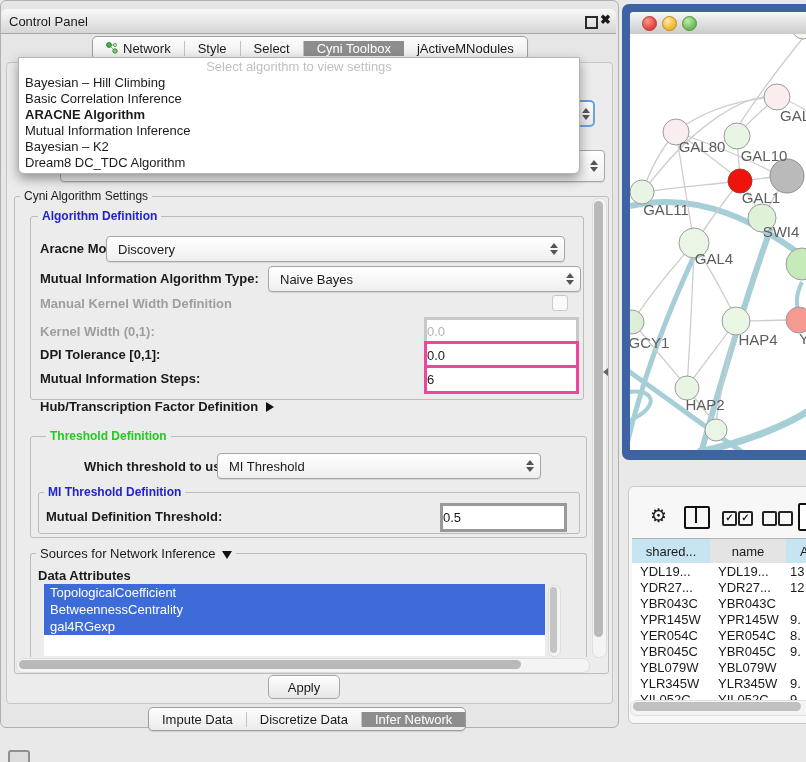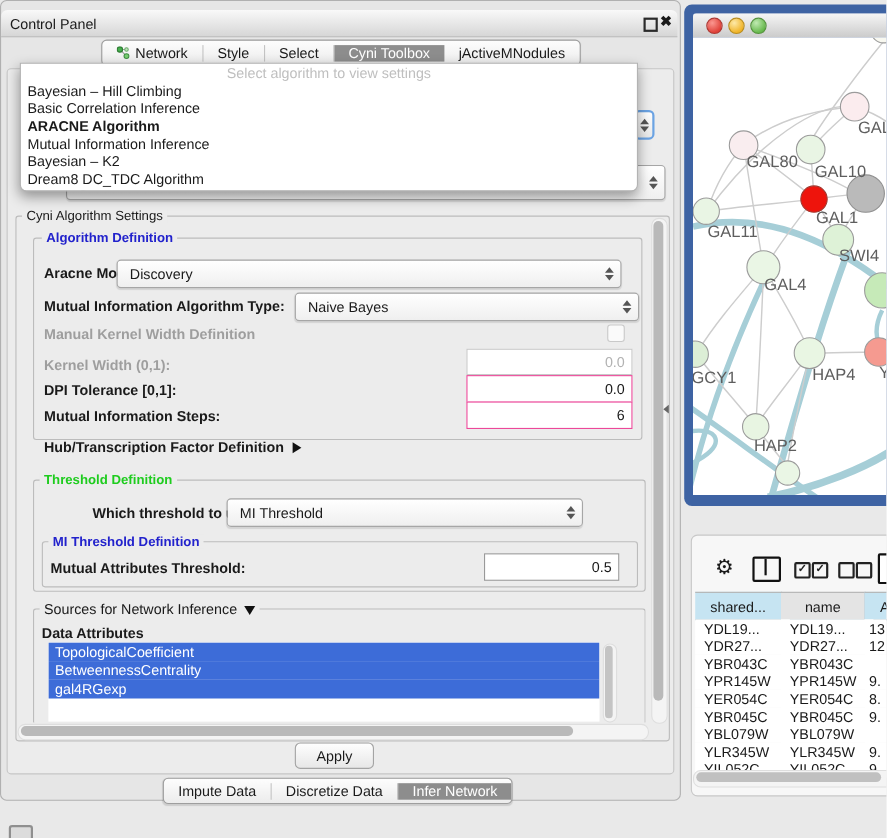--- a/index.html
+++ b/index.html
@@ -18,8 +18,8 @@
         display:flex;flex-direction:column;gap:2px;align-items:center}
   .au{width:0;height:0;border-left:4px solid transparent;border-right:4px solid transparent;border-bottom:5px solid #555}
   .ad{width:0;height:0;border-left:4px solid transparent;border-right:4px solid transparent;border-top:5px solid #555}
-  .inp{position:absolute;border:1px solid #ec4899;background:#fff;font-size:13px;
-       display:flex;align-items:center;justify-content:flex-end;padding-right:6px}
+  .inp{position:absolute;border:3px solid #ec4899;background:#fff;font-size:13px;
+       display:flex;align-items:center;padding-right:6px}
   .inp.soft{border-color:#c8c8c8;color:#b2b2b2}
   .tabgrp{position:absolute;display:flex;align-items:center;border:1px solid #9e9e9e;border-radius:5px;
           overflow:hidden;background:linear-gradient(#fdfdfd,#ececec);box-shadow:0 1px 1px rgba(0,0,0,.12)}

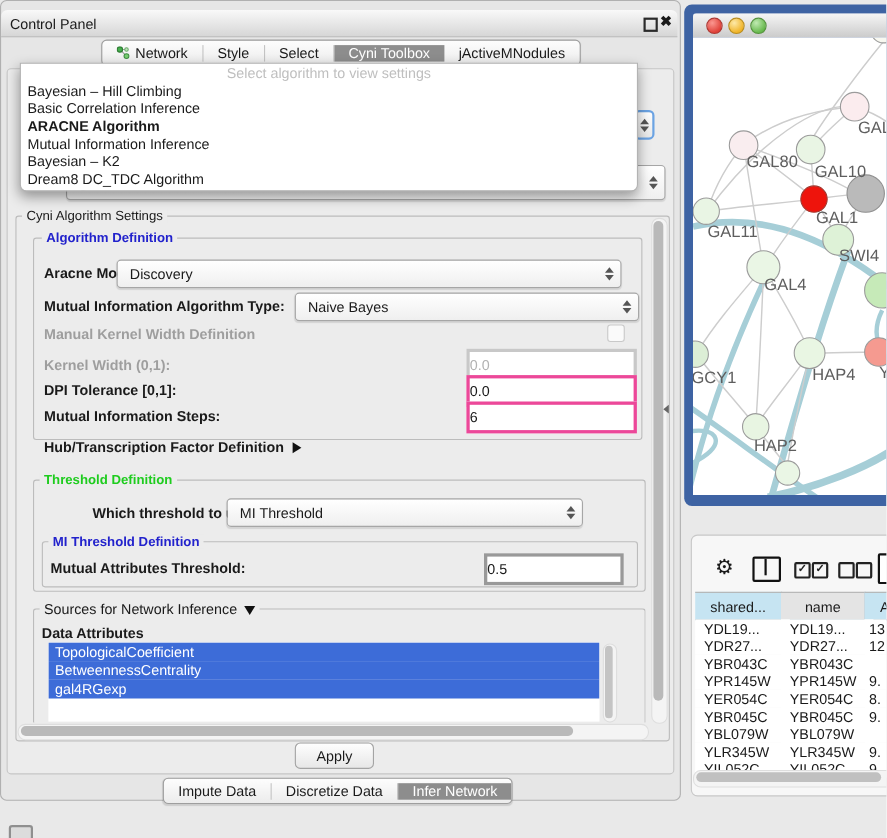--- a/index.html
+++ b/index.html
@@ -164,7 +164,7 @@
   </div>
 
   <div class="grp" style="left:30px;top:436px;width:555px;height:100px"></div>
-  <span class="gl" style="left:36px;top:430px;color:#1ecc1e;font-weight:bold">Threshold Definition</span>
+  <span class="gl" style="left:46px;top:430px;color:#1ecc1e;font-weight:bold">Threshold Definition</span>
 
   <span class="a flb" style="left:84px;top:459px">Which threshold to use:</span>
   <div class="combo" style="left:206px;top:453px;width:311px;height:24px">

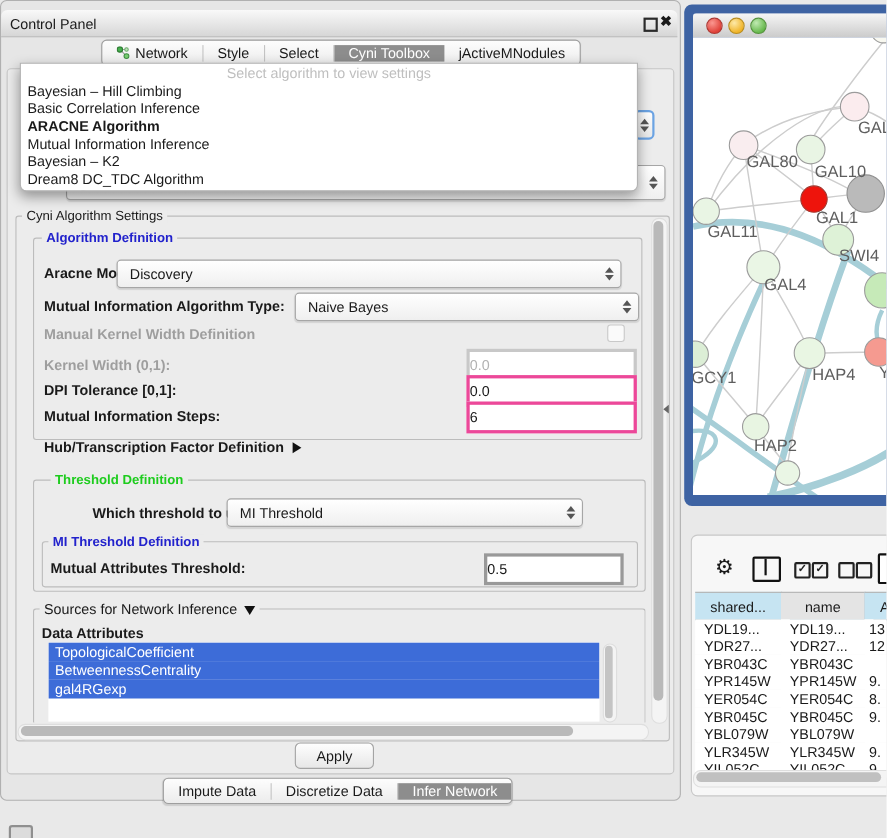--- a/index.html
+++ b/index.html
@@ -167,7 +167,7 @@
   <span class="gl" style="left:46px;top:430px;color:#1ecc1e;font-weight:bold">Threshold Definition</span>
 
   <span class="a flb" style="left:84px;top:459px">Which threshold to use:</span>
-  <div class="combo" style="left:206px;top:453px;width:311px;height:24px">
+  <div class="combo" style="left:217px;top:453px;width:311px;height:24px">
     <span>MI Threshold</span>
     <span class="arrs">
         <span class="au"></span>

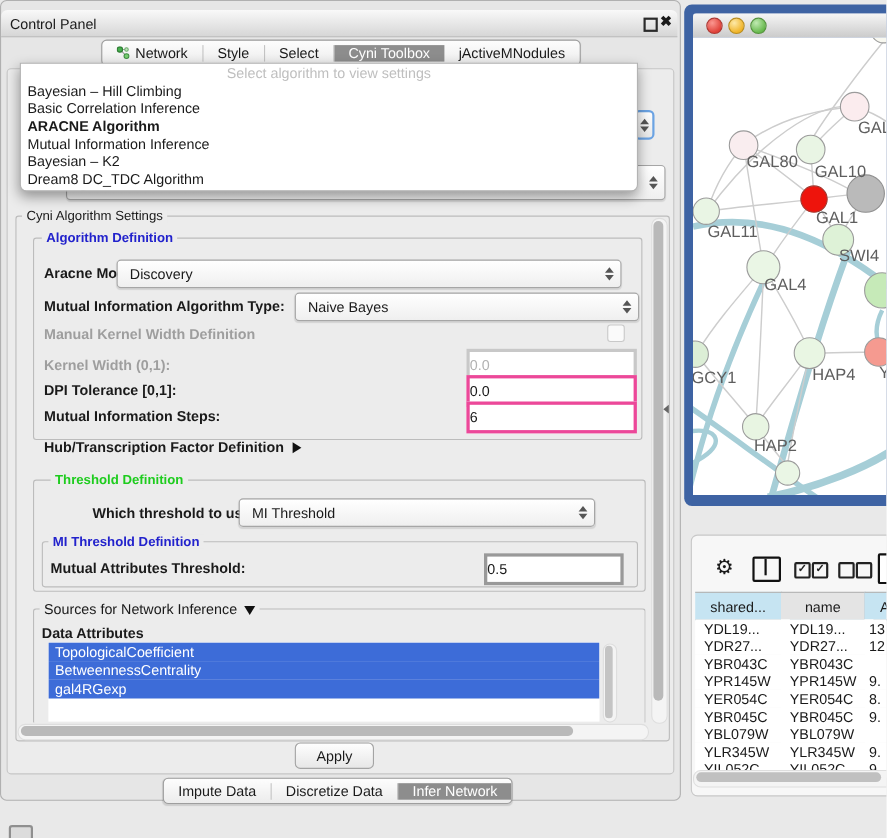--- a/index.html
+++ b/index.html
@@ -177,7 +177,7 @@
 
   <div class="grp" style="left:38px;top:492px;width:540px;height:40px"></div>
   <span class="gl" style="left:44px;top:486px;color:#2222cc;font-weight:bold">MI Threshold Definition</span>
-  <span class="a flb" style="left:46px;top:509px">Mutual Attributes Threshold:</span>
+  <span class="a flb" style="left:46px;top:509px">Mutual Definition Threshold:</span>
   <div class="inp" style="left:440px;top:503px;width:115px;height:23px;border-color:#999">
     <span>0.5</span>
   </div>

